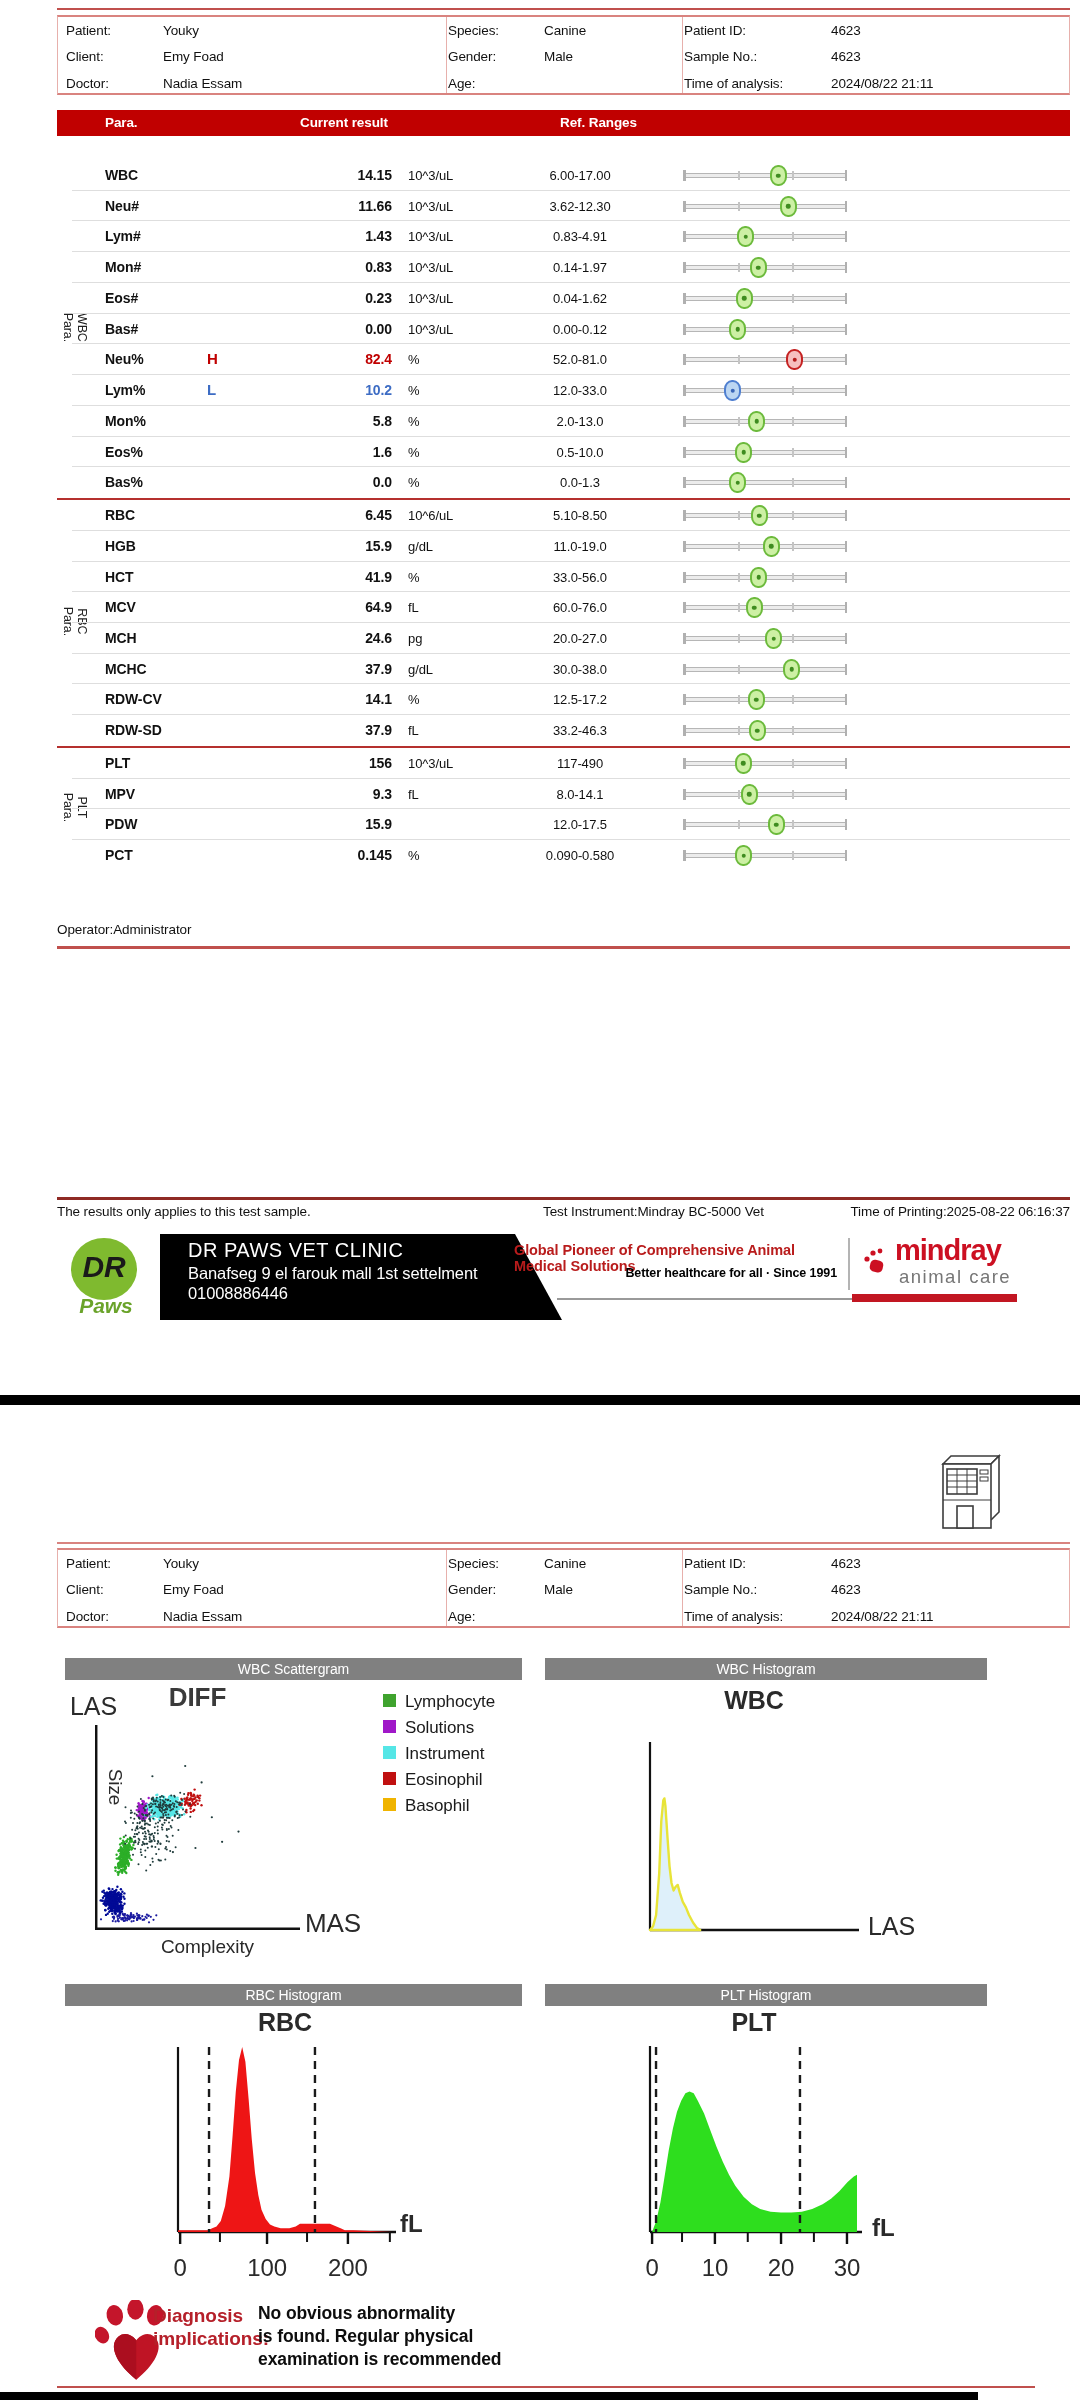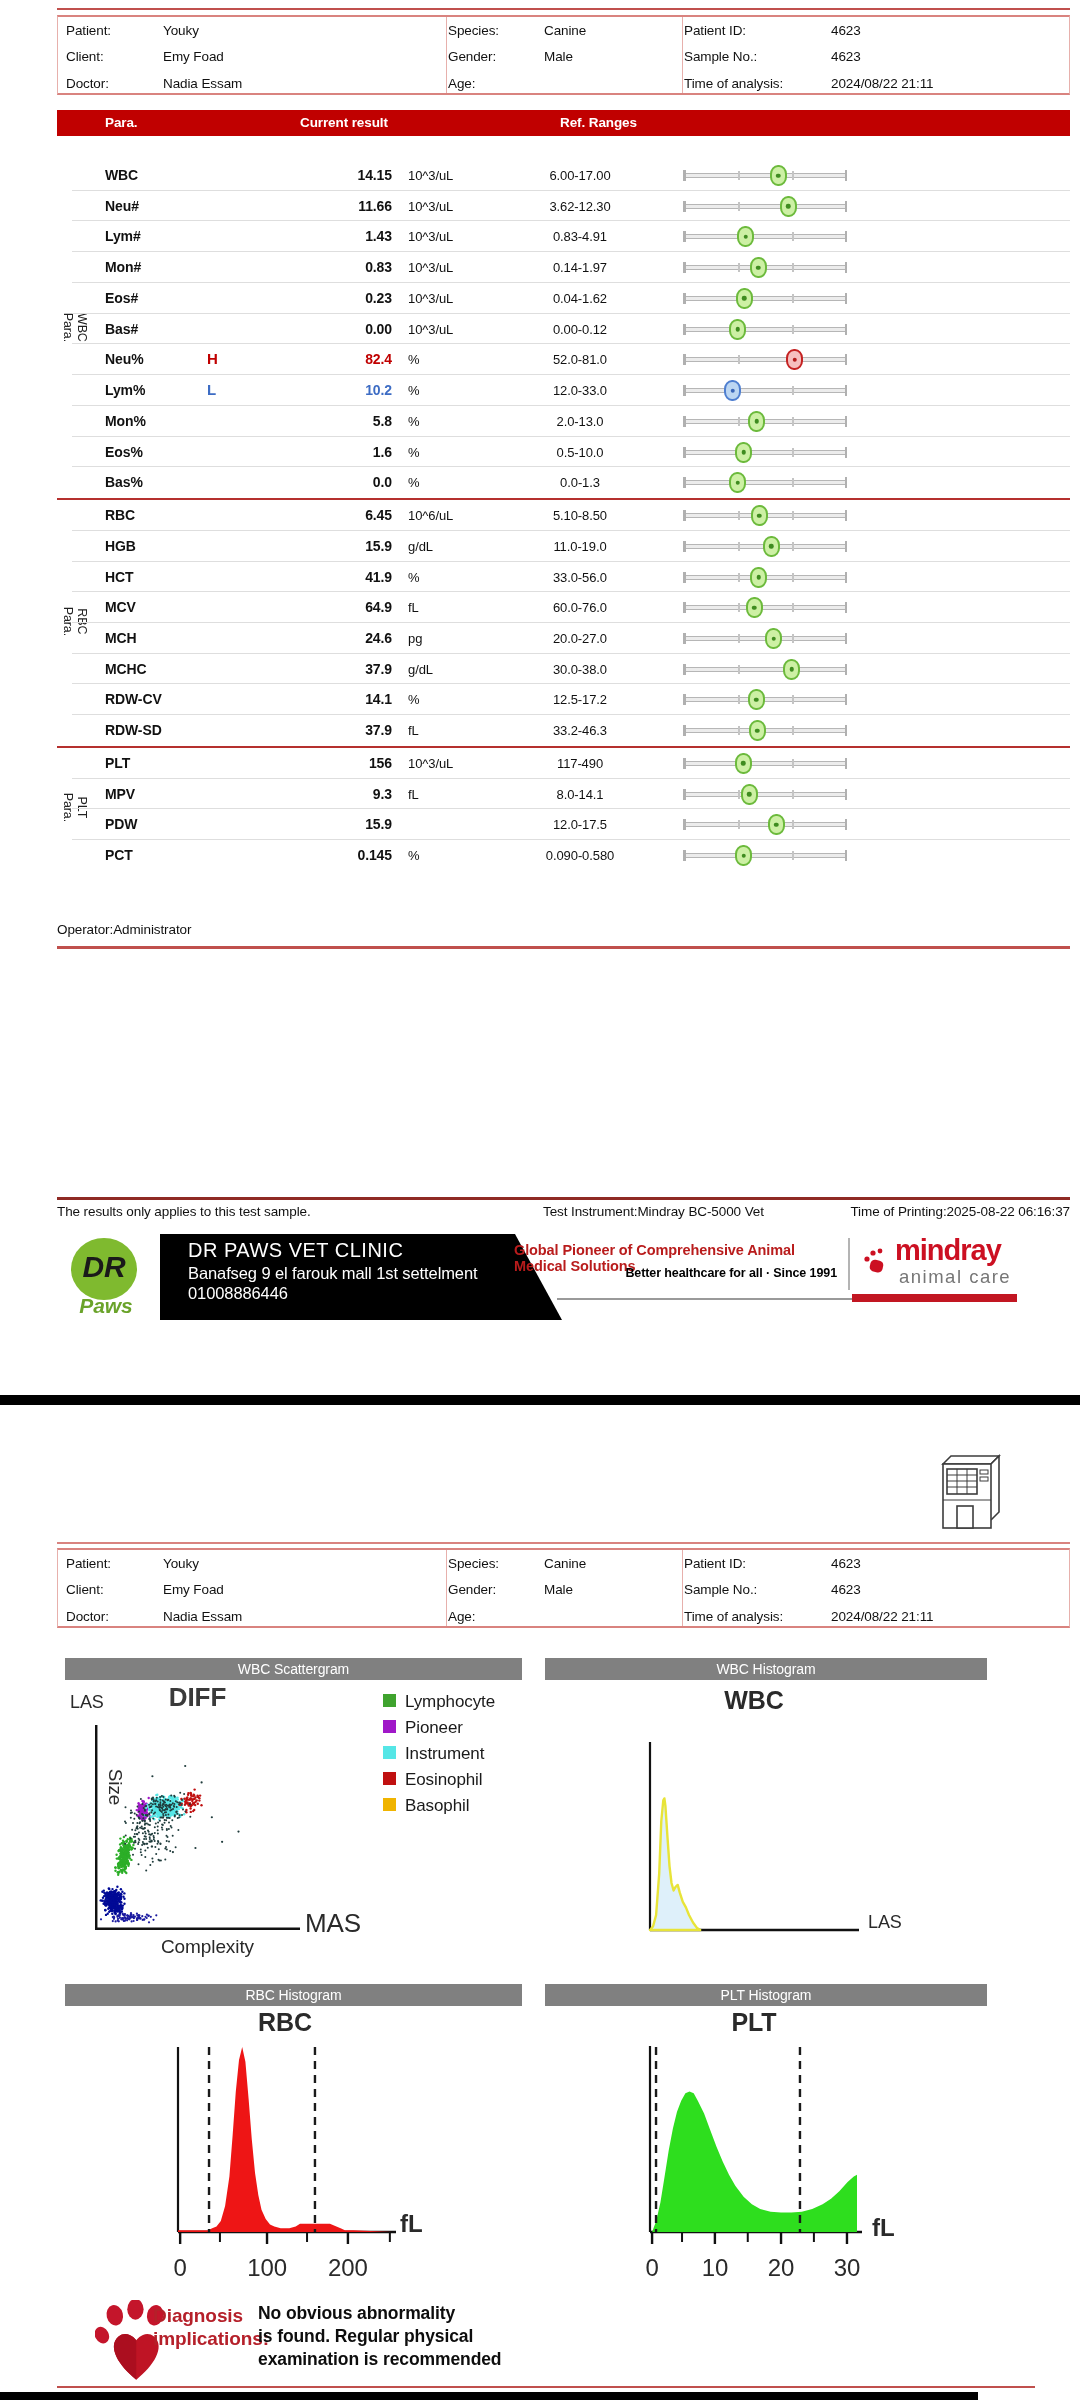--- a/index.html
+++ b/index.html
@@ -86,7 +86,7 @@
   #printer-icon{position:absolute;left:933px;top:1450px}
   .panel-header{position:absolute;height:22px;background:#808080;color:#fff;text-align:center;font-size:14px;line-height:22px}
   .chart-title{position:absolute;text-align:center;font-weight:700;color:#2a2a2a}
-  .axis-name{position:absolute;color:#2a2a2a;font-size:18px}
+  .axis-name{position:absolute;color:#2a2a2a;font-size:25px}
   .small-axis-label{position:absolute;color:#2a2a2a;font-size:19px;text-align:center}
   .rot90{transform:rotate(90deg)}
   .tick-label{position:absolute;color:#2a2a2a;font-size:24px;text-align:center;width:60px;margin-left:-30px}

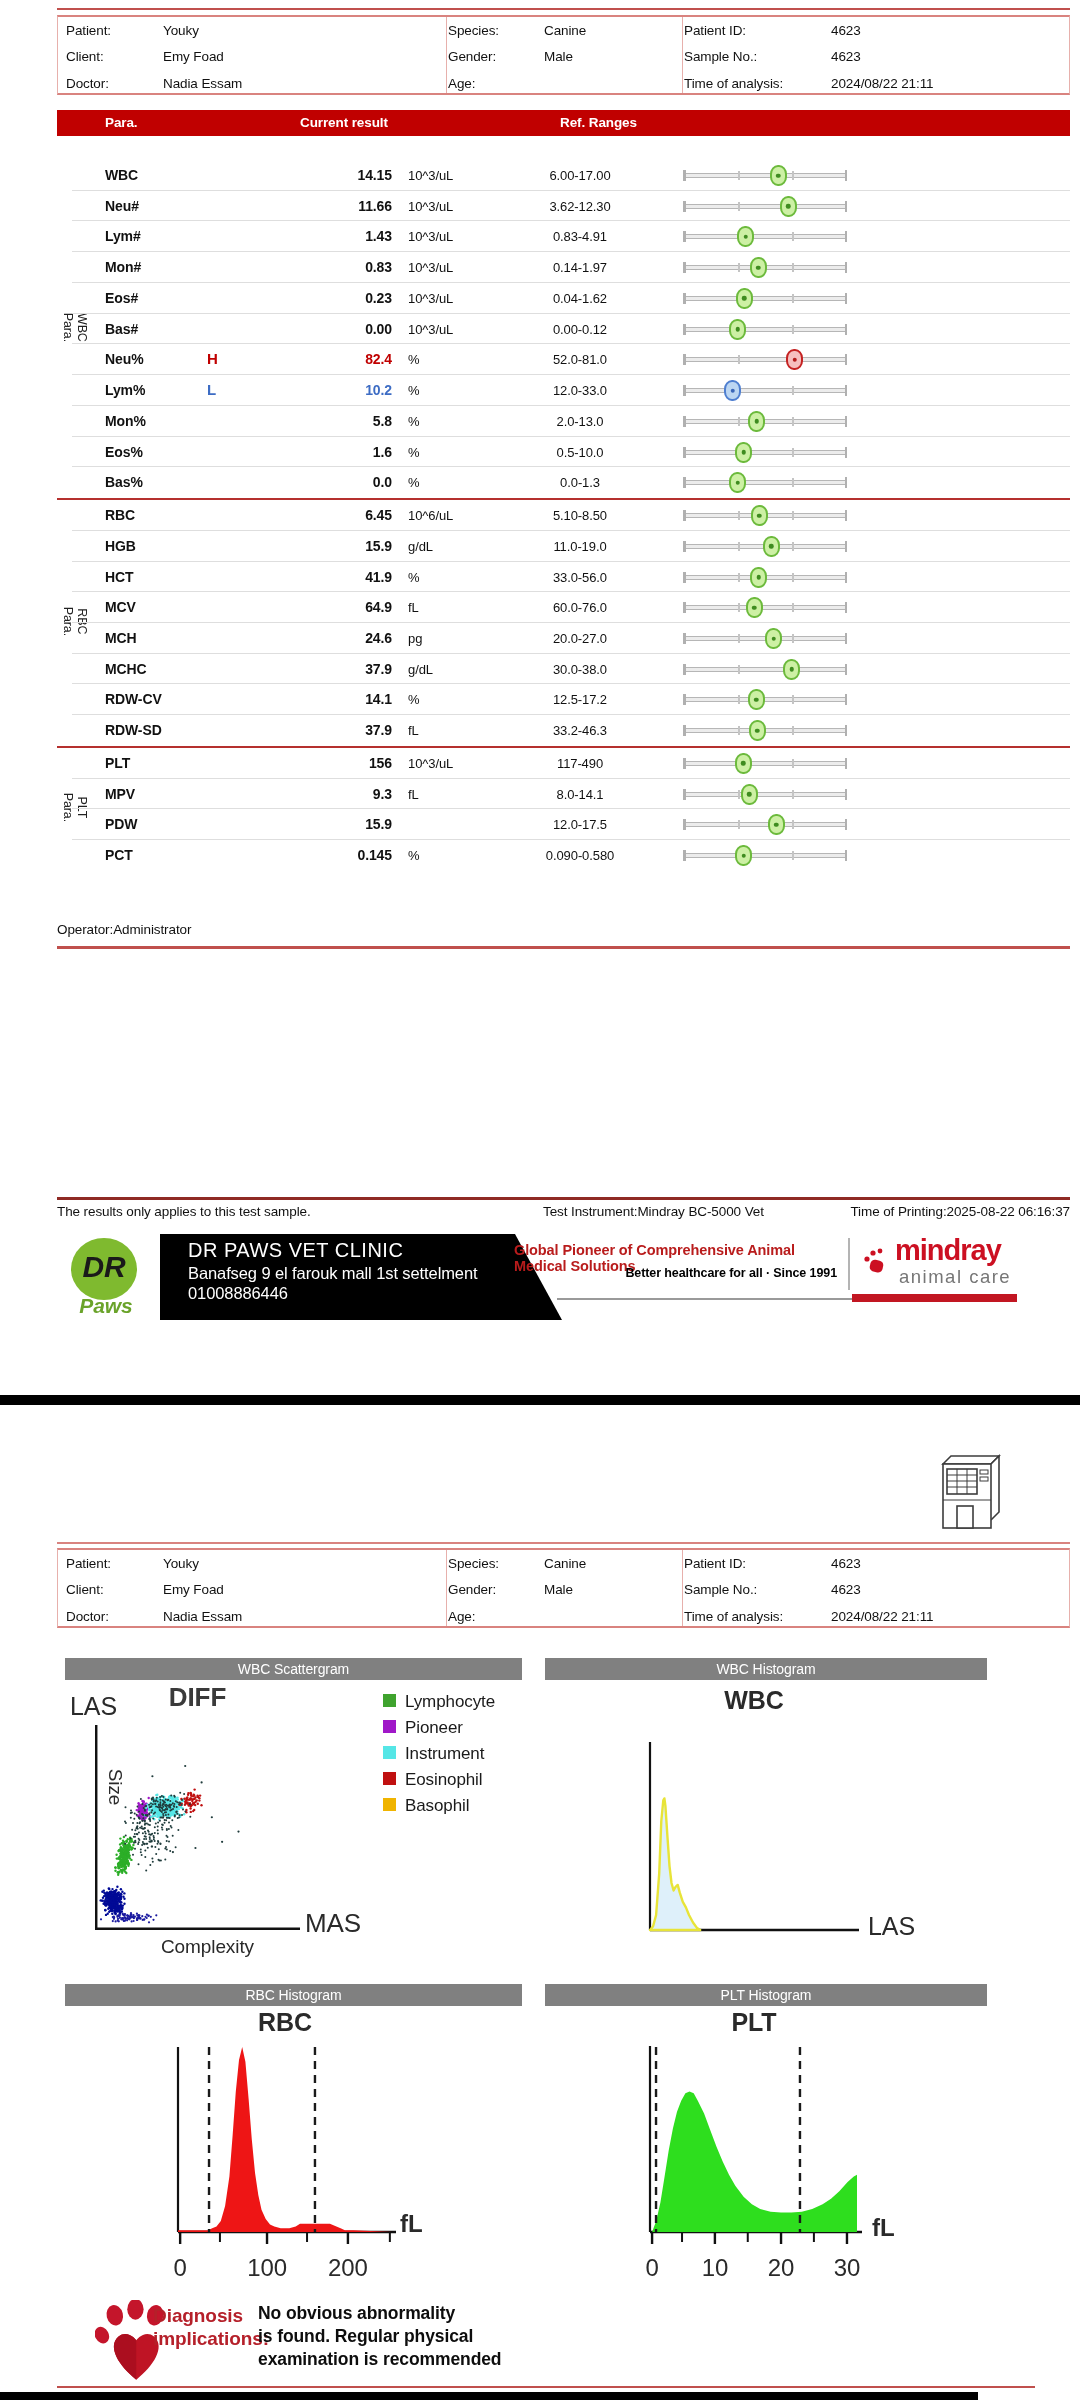--- a/index.html
+++ b/index.html
@@ -560,7 +560,7 @@
       </div>
       <div class="legend-item">
         <span class="legend-swatch" style="background: rgb(160, 24, 200);"></span>
-        <span class="legend-label">Pioneer</span>
+        <span class="legend-label">Solutions</span>
       </div>
       <div class="legend-item">
         <span class="legend-swatch" style="background: rgb(85, 230, 230);"></span>

